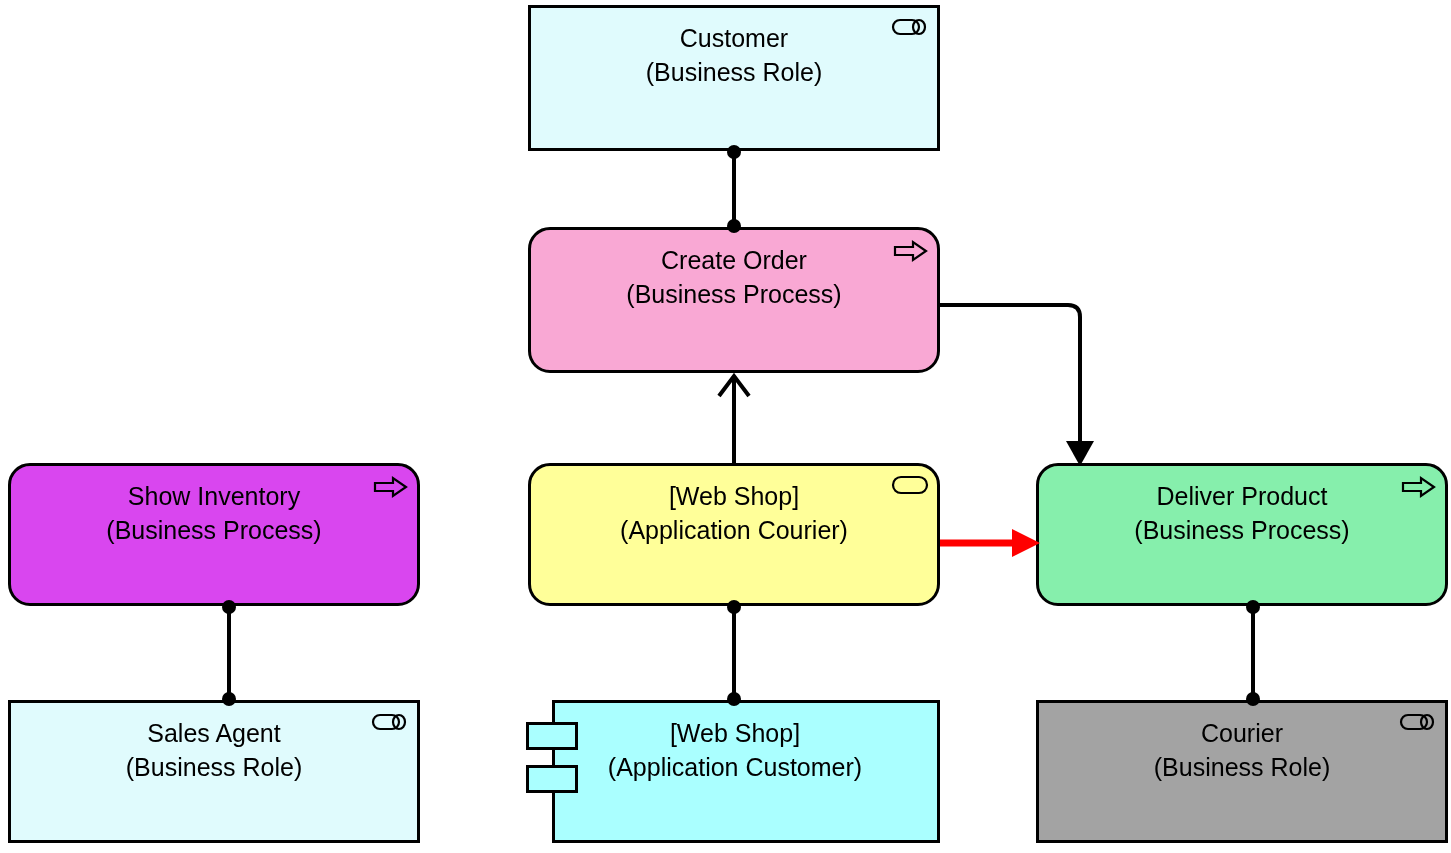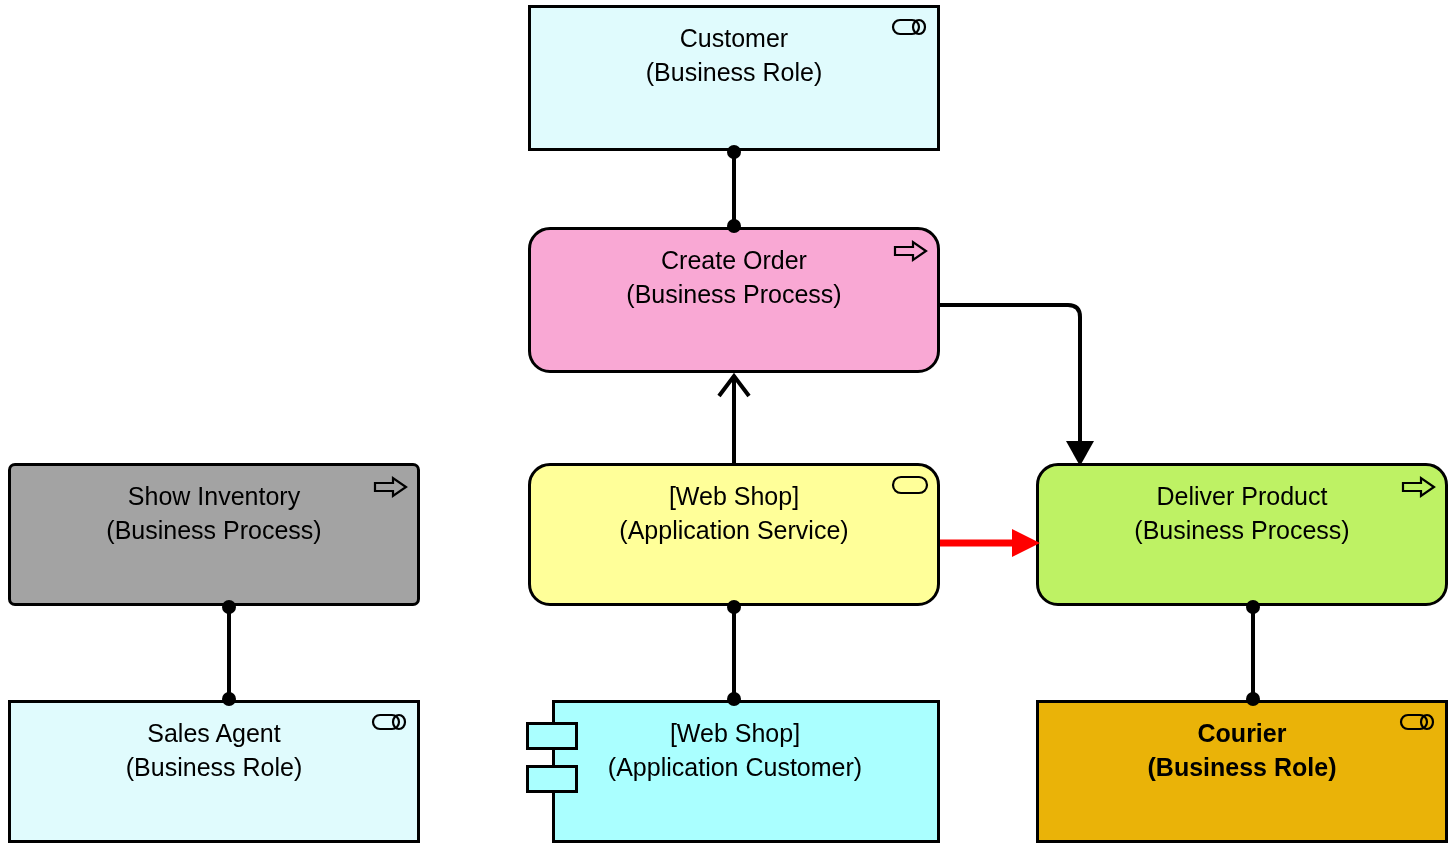--- a/index.html
+++ b/index.html
@@ -137,7 +137,7 @@
     </span>
   </div>
 
-  <div class="node rounded" style="left:8px; top:463px; width:412px; height:143px; background:#a3a3a3;border-radius:7px;">
+  <div class="node rounded" style="left:8px; top:463px; width:412px; height:143px; background:#d946ef;">
     <div class="label" style="top:13px;">
       <span class="l1">Show Inventory</span>
       <span class="l2">(Business Process)</span>

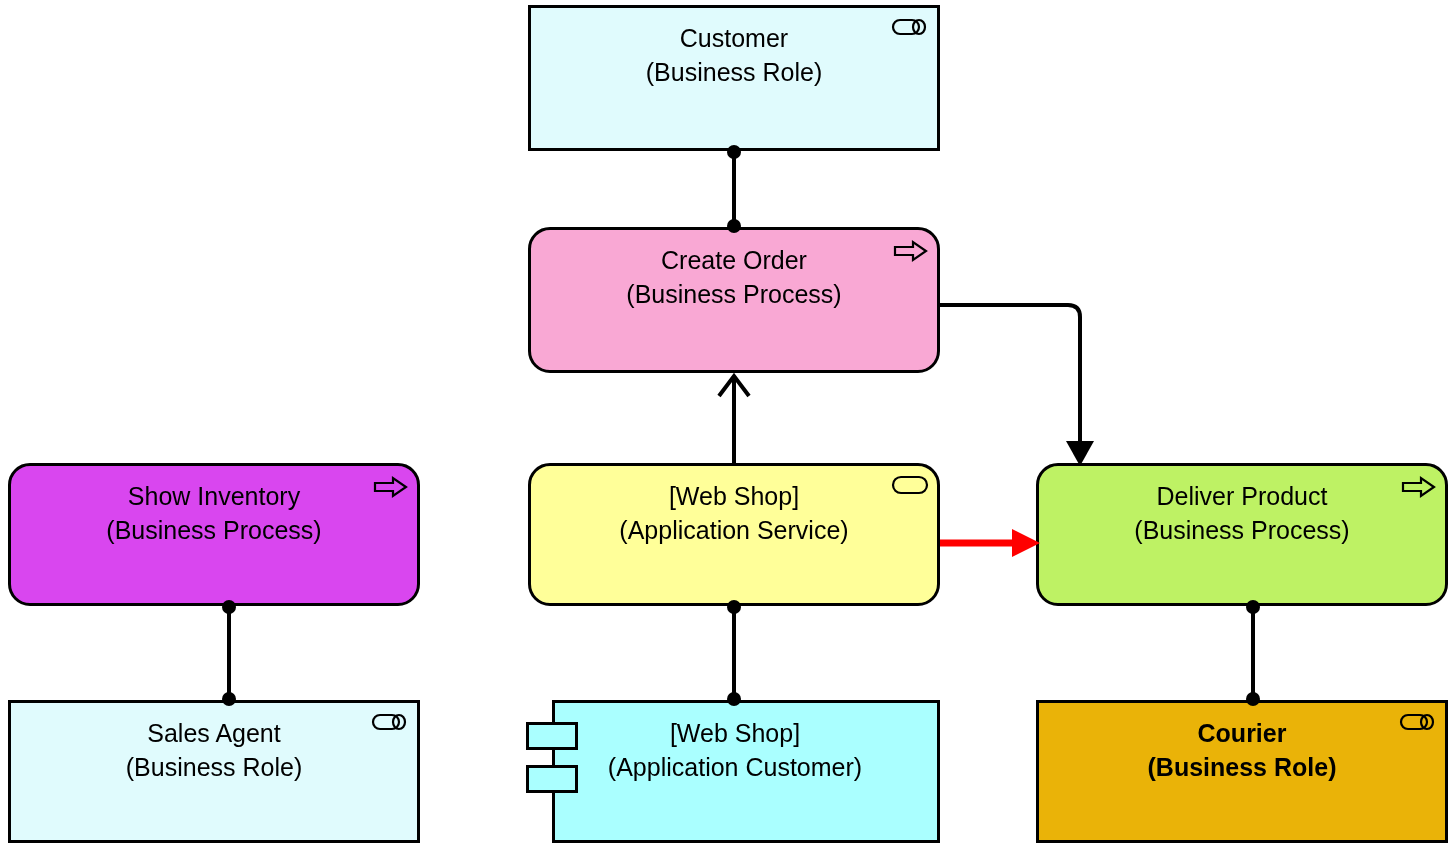--- a/index.html
+++ b/index.html
@@ -161,7 +161,7 @@
     </span>
   </div>
 
-  <div class="node rounded" style="left:1036px; top:463px; width:412px; height:143px; background:#bef264;">
+  <div class="node rounded" style="left:1036px; top:463px; width:412px; height:143px; background:#86efac;">
     <div class="label" style="top:13px;">
       <span class="l1">Deliver Product</span>
       <span class="l2">(Business Process)</span>

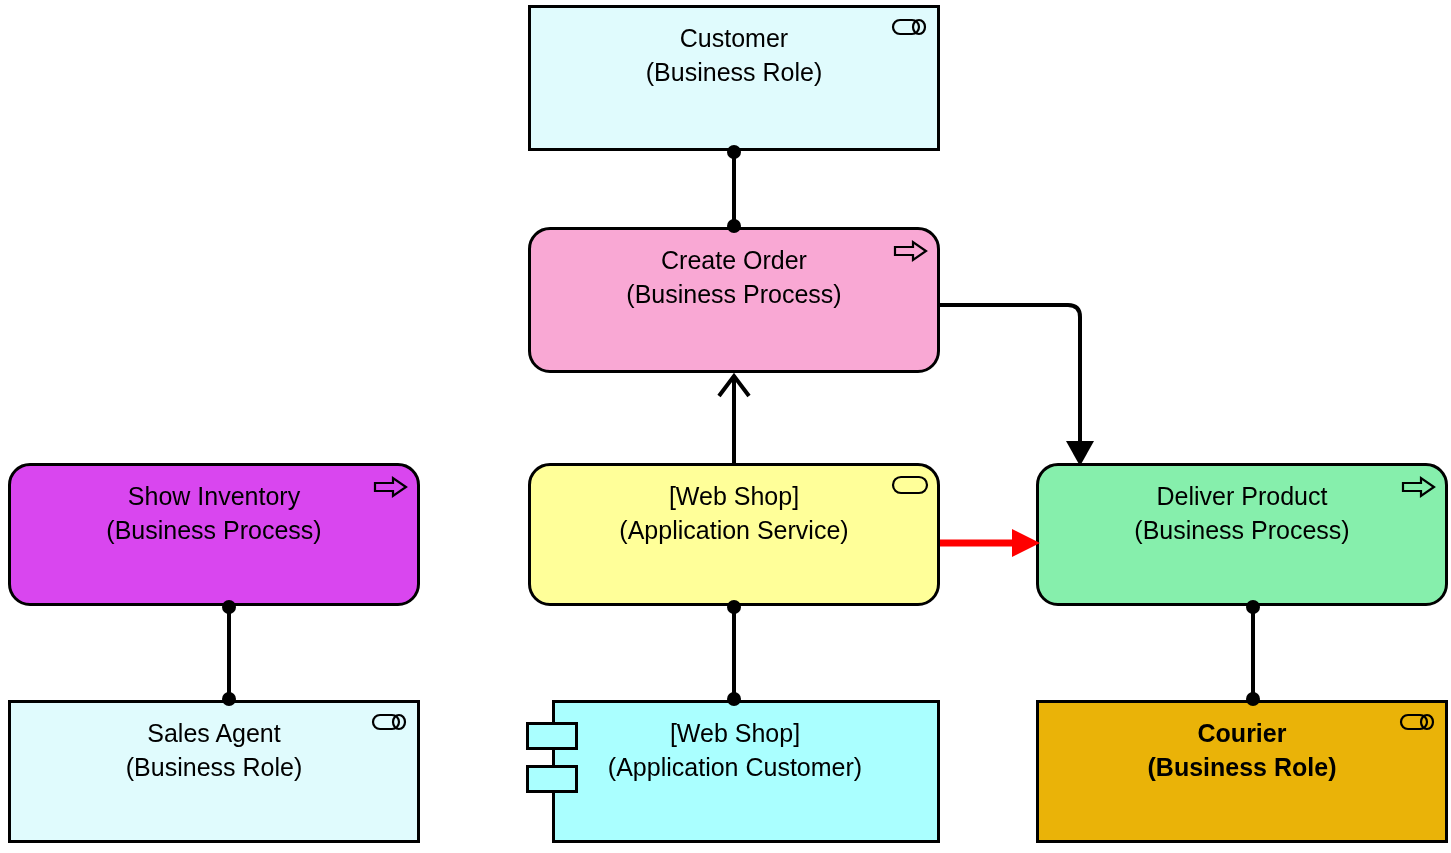--- a/index.html
+++ b/index.html
@@ -152,7 +152,7 @@
   <div class="node rounded" style="left:528px; top:463px; width:412px; height:143px; background:#ffff99;">
     <div class="label" style="top:13px;">
       <span class="l1">[Web Shop]</span>
-      <span class="l2">(Application Service)</span>
+      <span class="l2">(Application Courier)</span>
     </div>
     <span class="icon" style="right:8px; top:8px;">
       <svg width="38" height="22" viewBox="0 0 38 22">

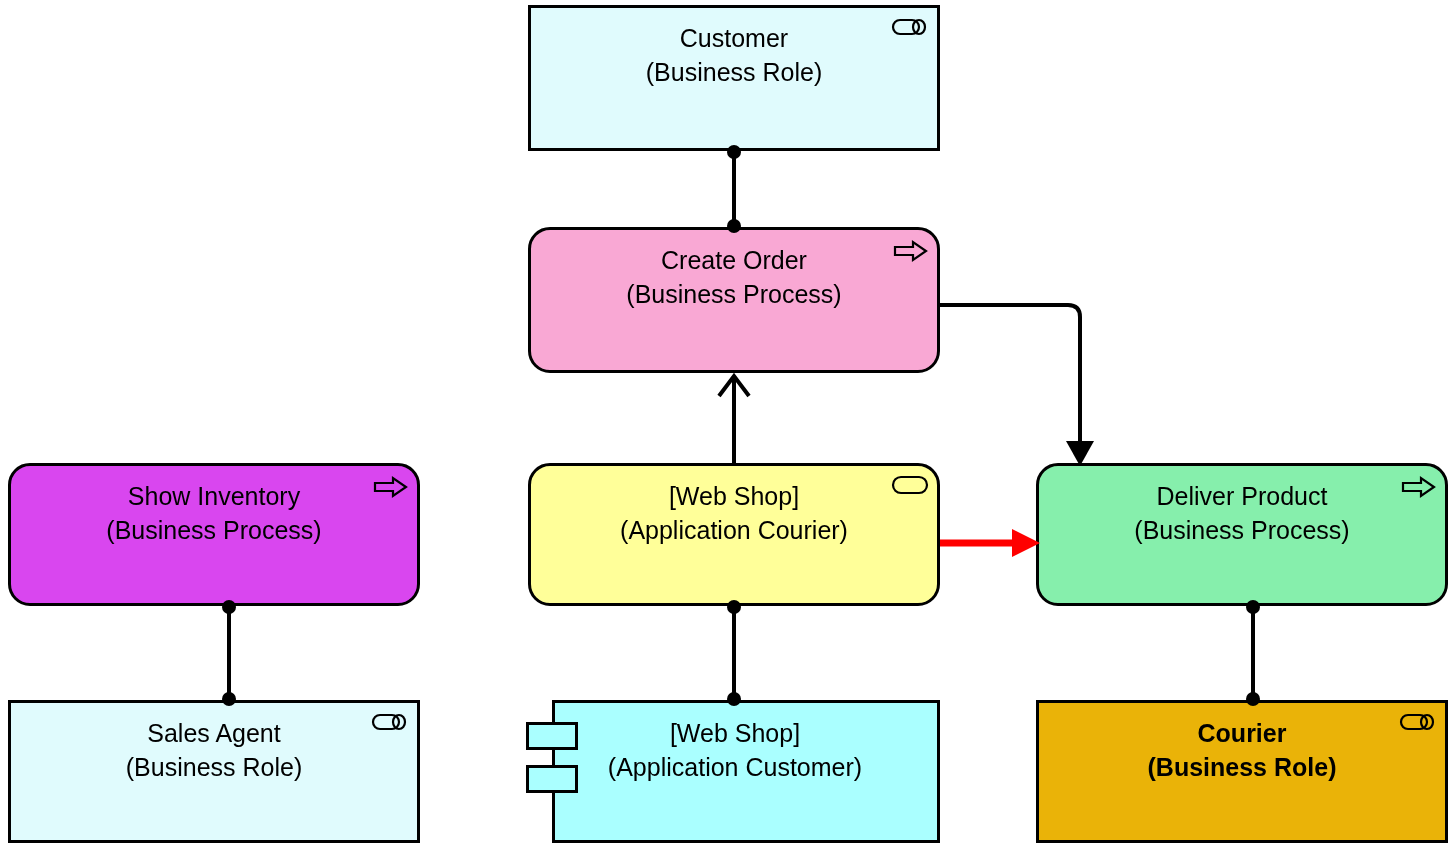--- a/index.html
+++ b/index.html
@@ -195,7 +195,7 @@
   <div class="comp-tab" style="left:526px; top:722px; width:52px; height:28px; background:#aaffff;"></div>
   <div class="comp-tab" style="left:526px; top:765px; width:52px; height:28px; background:#aaffff;"></div>
 
-  <div class="node" style="left:1036px; top:700px; width:412px; height:143px; background:#eab308;font-weight:bold;">
+  <div class="node" style="left:1036px; top:700px; width:412px; height:143px; background:#a3a3a3;">
     <div class="label" style="top:13px;">
       <span class="l1">Courier</span>
       <span class="l2">(Business Role)</span>

